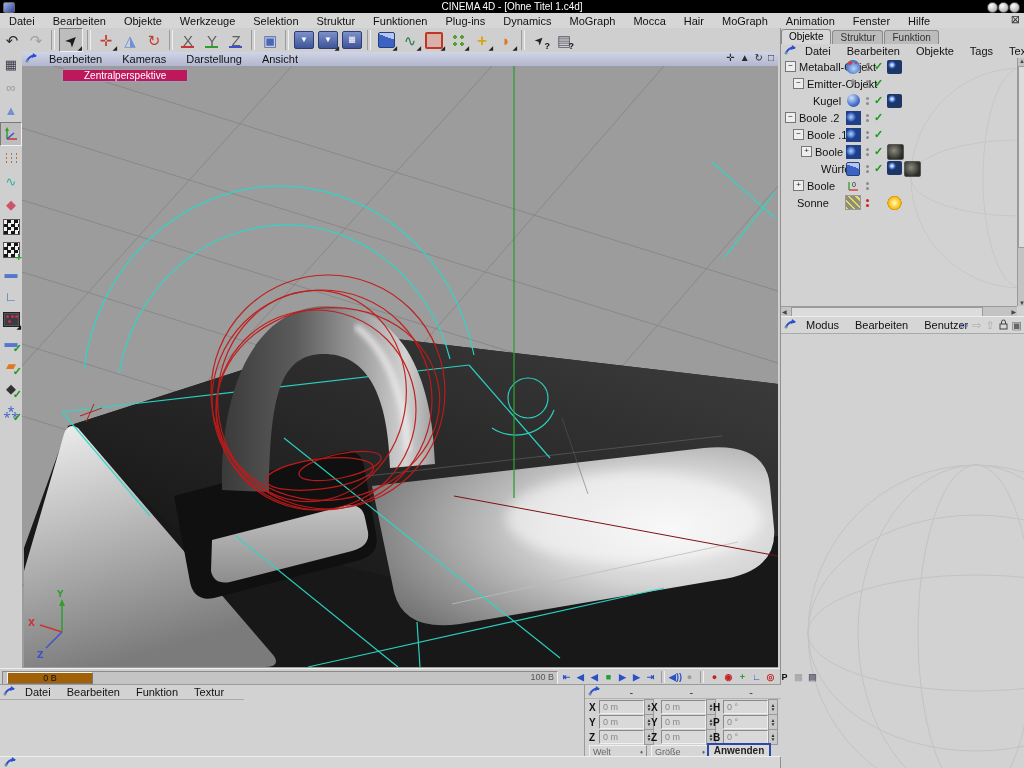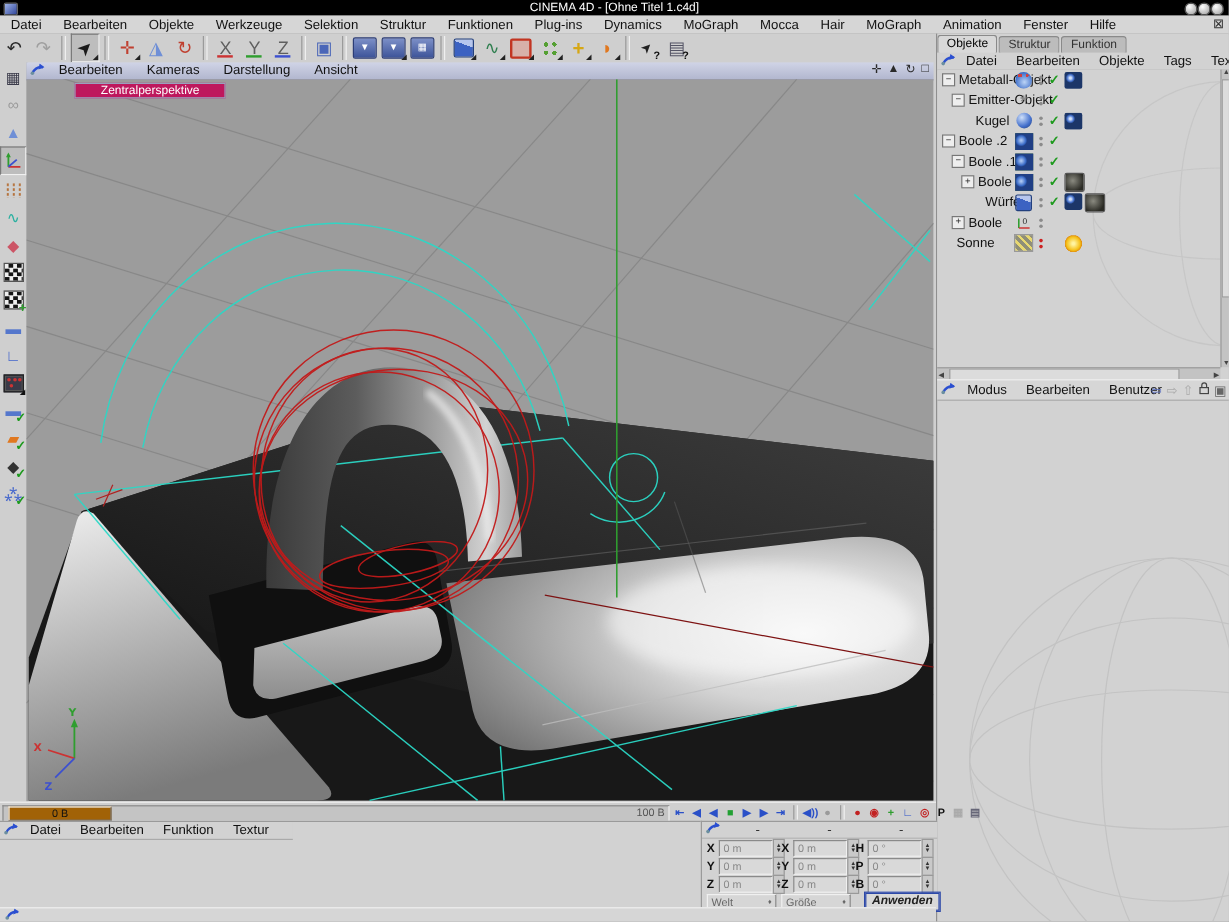--- a/index.html
+++ b/index.html
@@ -789,7 +789,7 @@
         <div class="cfield">0 °</div>
         <div class="stepper">▲<br>▼</div>
       </div>
-      <div id="apply-btn" style="left: 136px; top: 59px; width: 60px; height: 13px; font-style: italic;">Anwenden</div>
+      <div id="apply-btn" style="left: 123px; top: 59px; width: 60px; height: 13px;">Anwenden</div>
     </div>
 </div>
 

